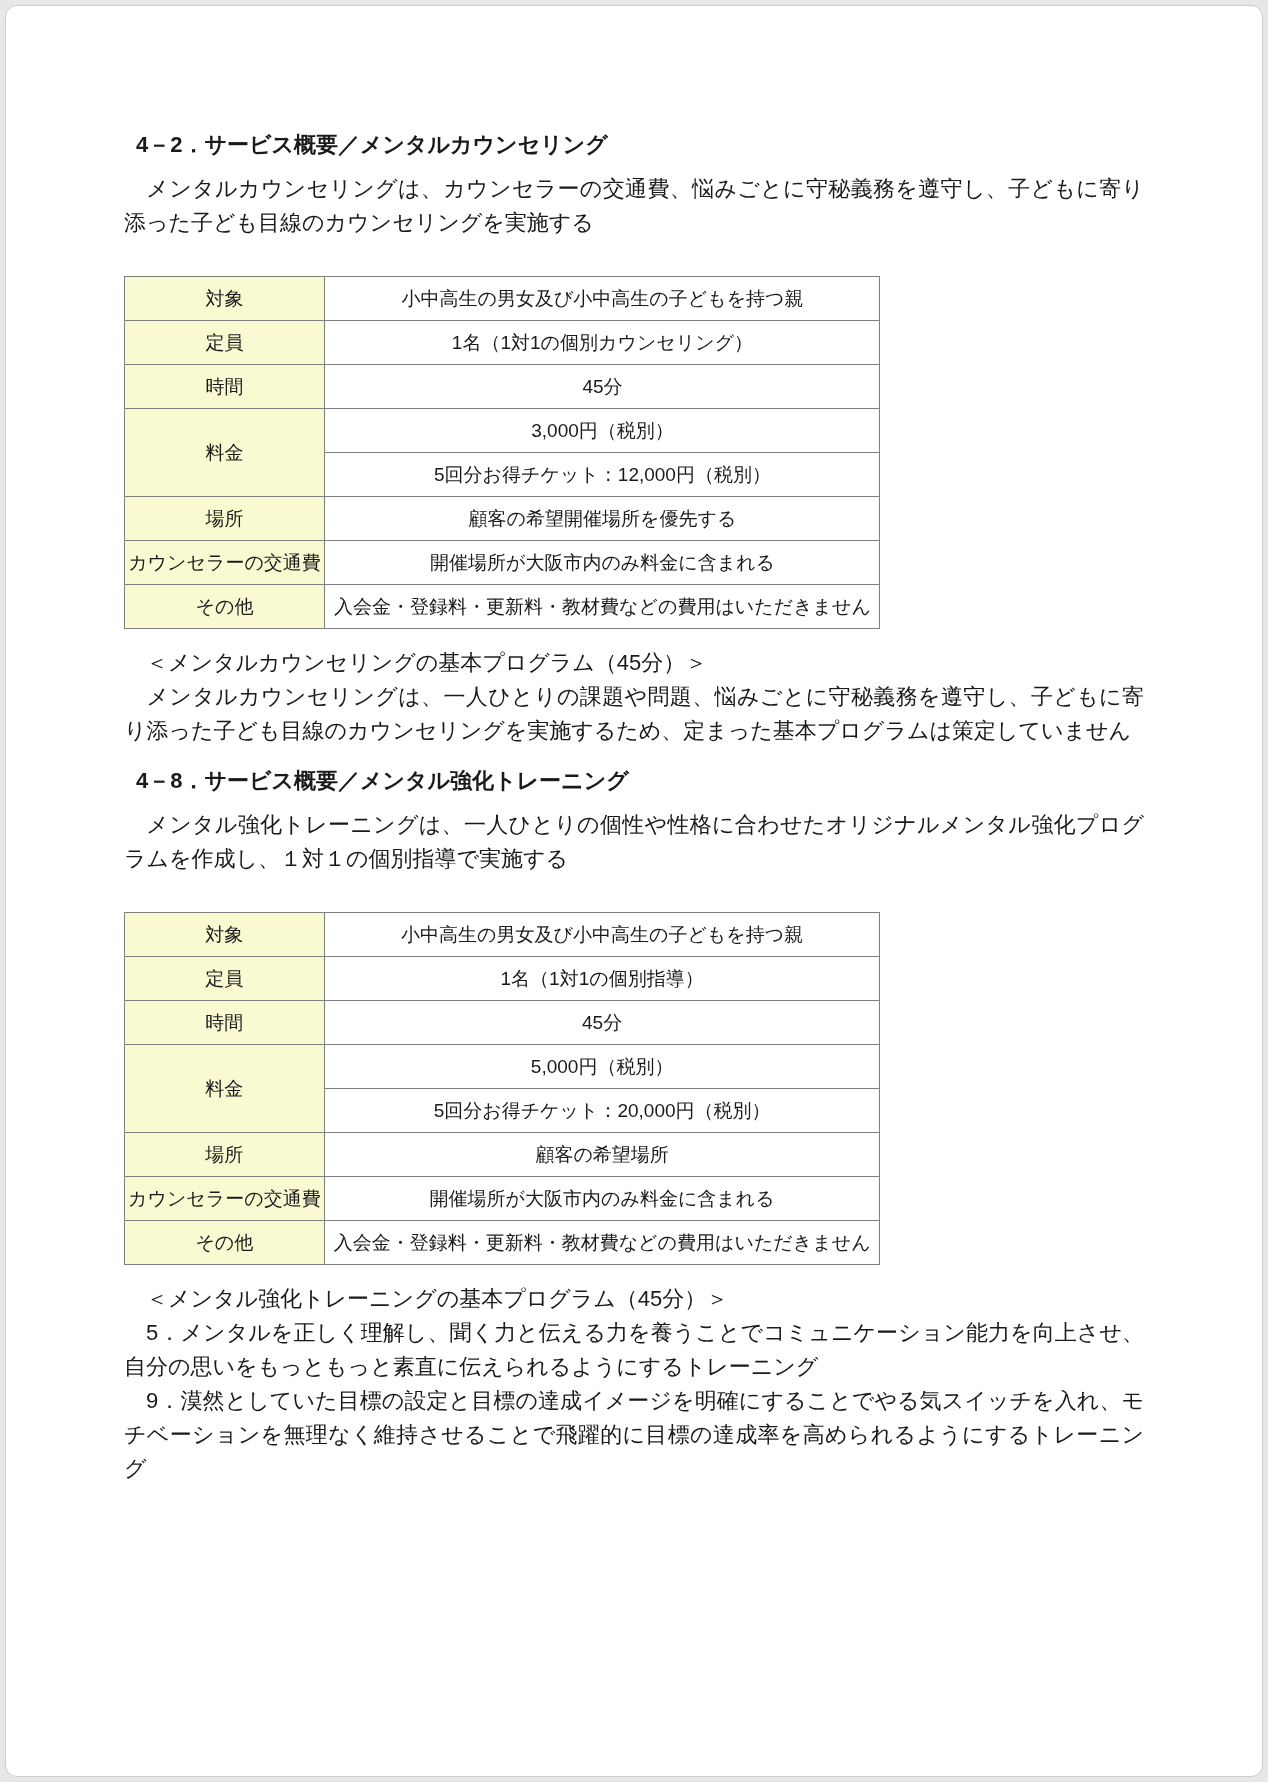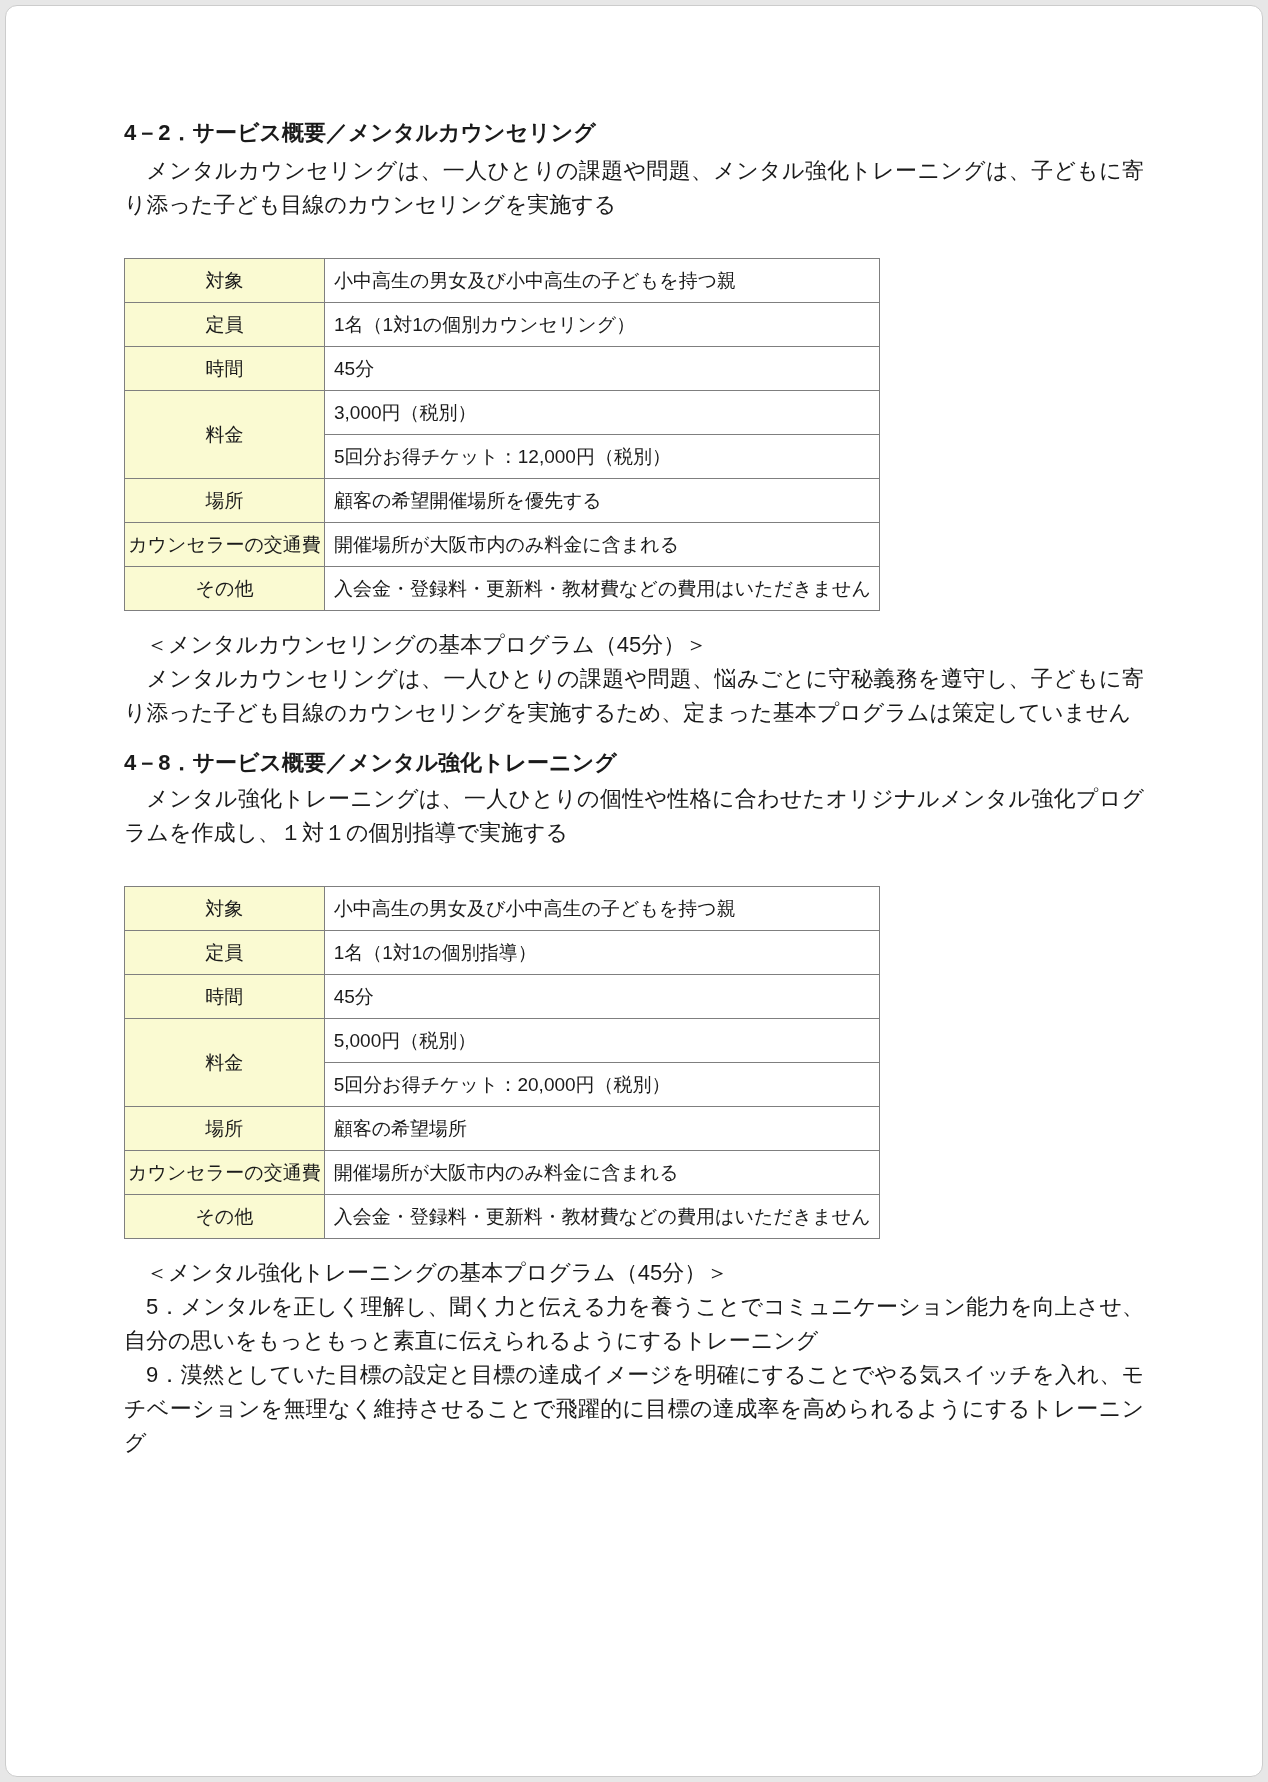--- a/index.html
+++ b/index.html
@@ -21,7 +21,7 @@
     overflow: hidden;
   }
   .doc-heading {
-    font-size: 22px; font-weight: bold; line-height: 30px; margin: 0;
+    font-size: 22px; font-weight: bold; line-height: 30px; margin: 12px;
   }
   .body-text {
     font-size: 22px; line-height: 34px; margin: 0;

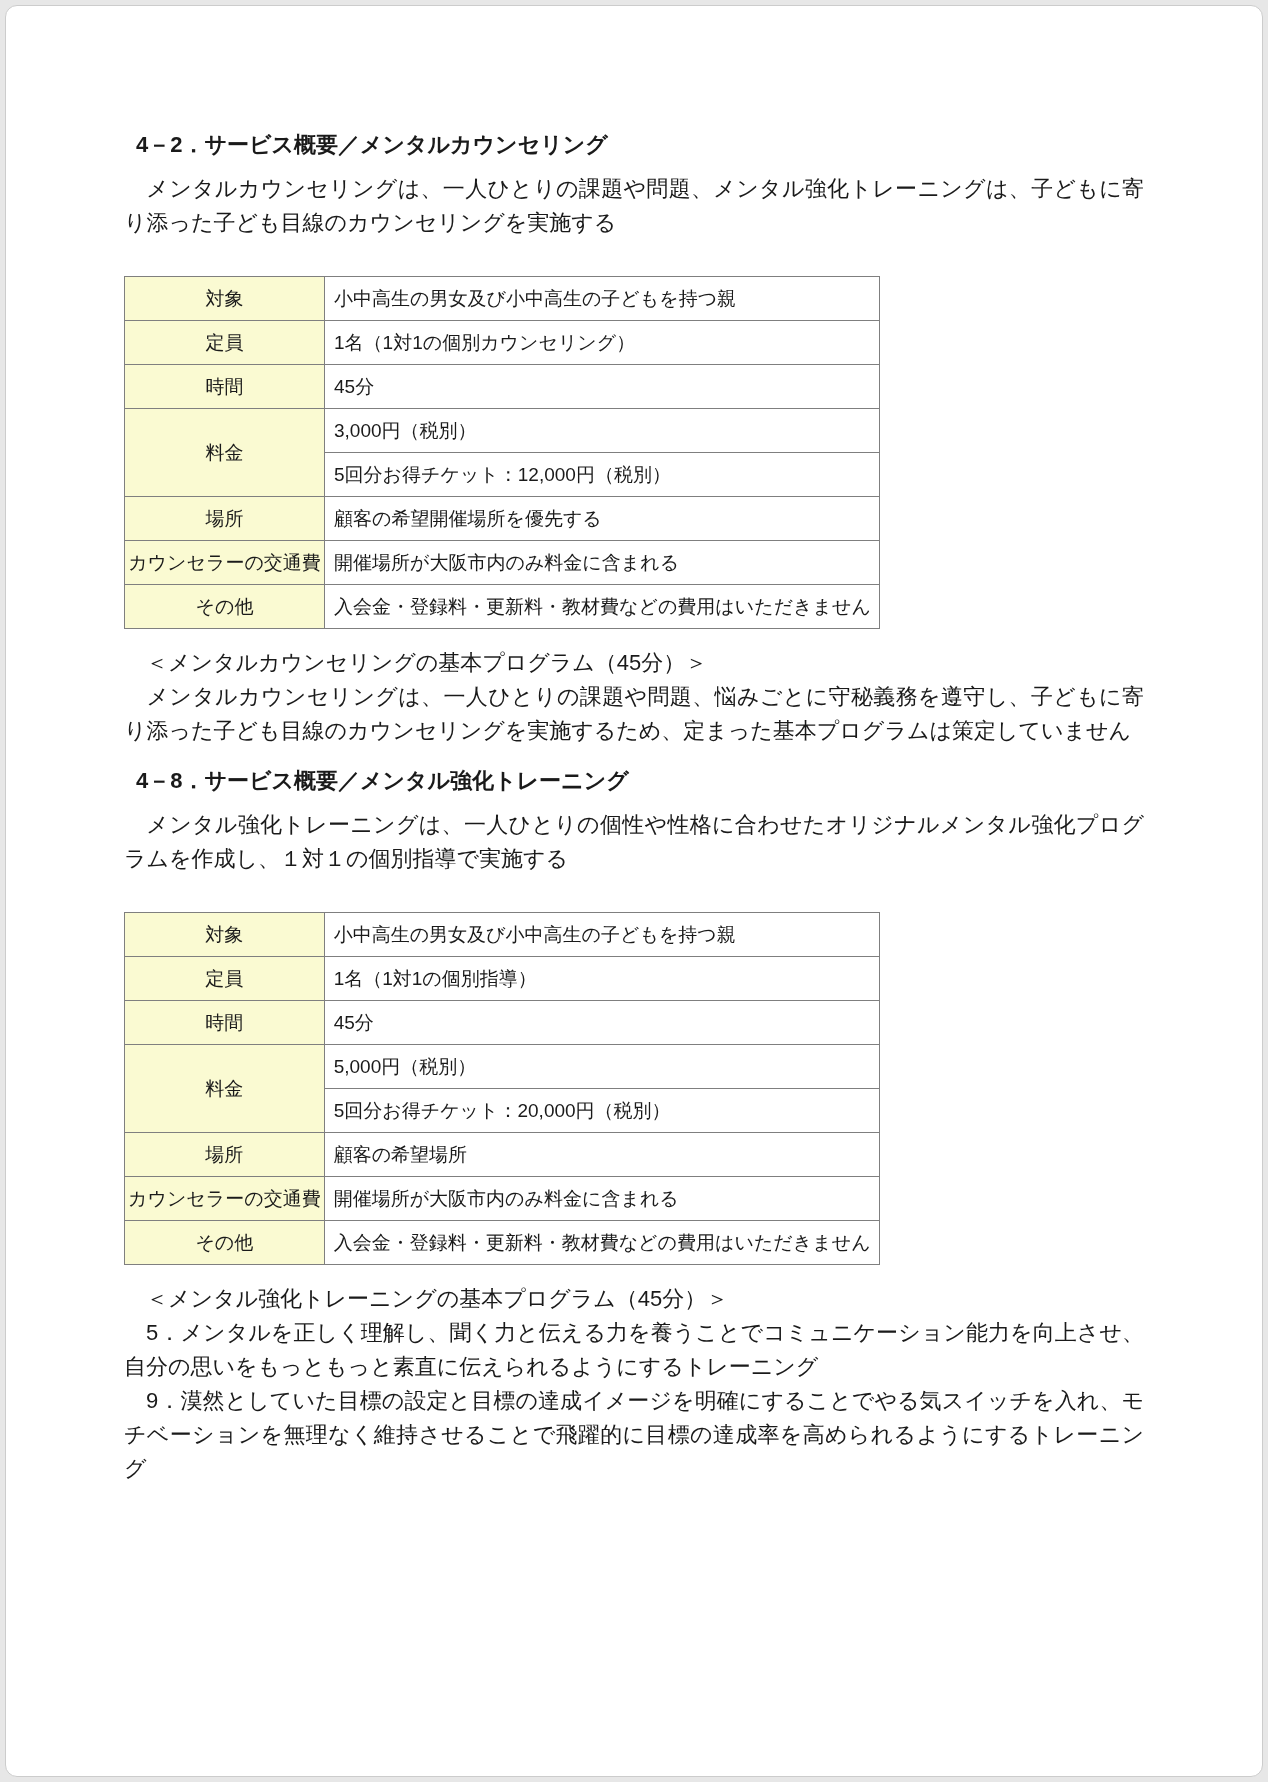--- a/index.html
+++ b/index.html
@@ -67,7 +67,7 @@
 
   <section>
     <h2 class="doc-heading">4－2．サービス概要／メンタルカウンセリング</h2>
-    <p class="body-text intro">　メンタルカウンセリングは、一人ひとりの課題や問題、メンタル強化トレーニングは、子どもに寄り添った子ども目線のカウンセリングを実施する</p>
+    <p class="body-text intro">　メンタルカウンセリングは、カウンセラーの交通費、悩みごとに守秘義務を遵守し、子どもに寄り添った子ども目線のカウンセリングを実施する</p>
 
     <table class="spec t1">
       <colgroup>

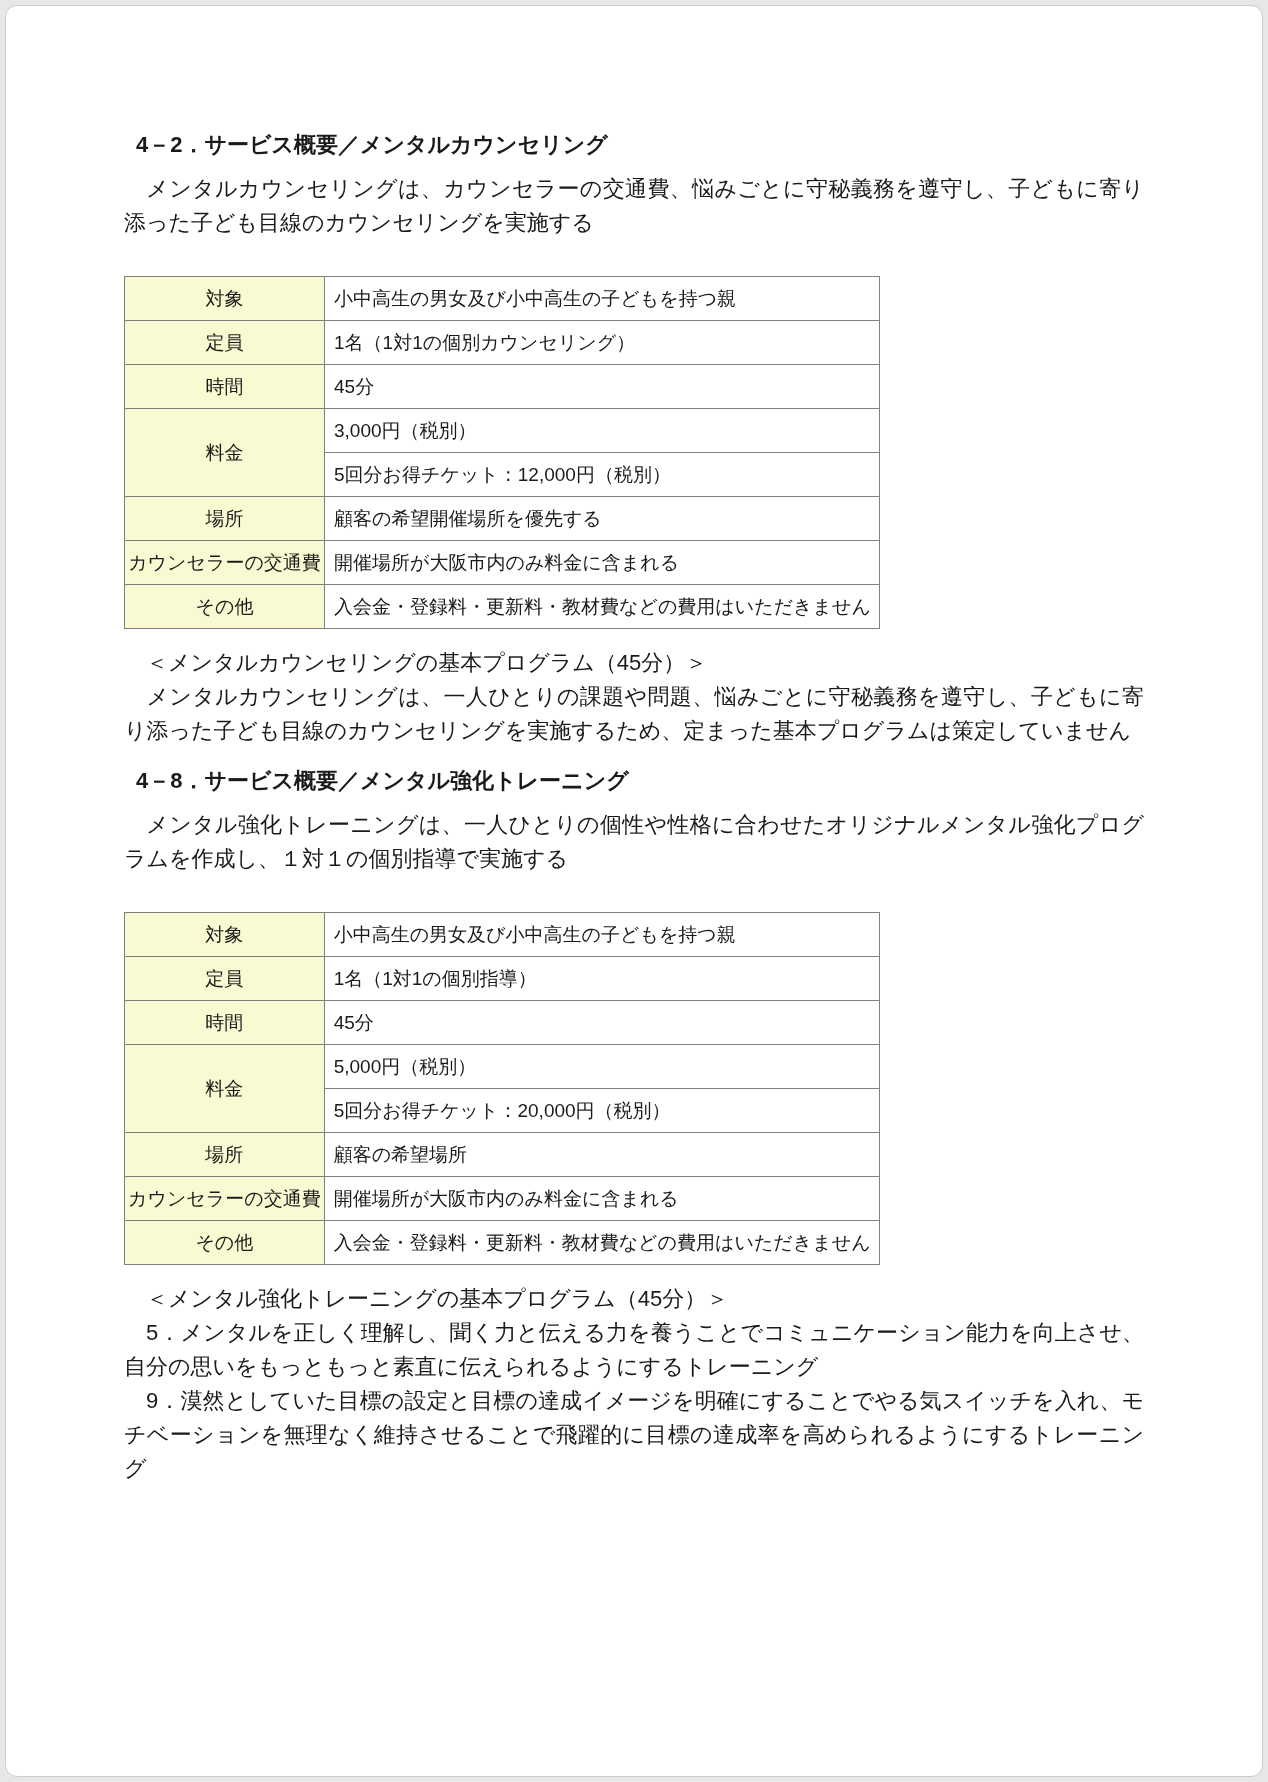--- a/index.html
+++ b/index.html
@@ -50,7 +50,7 @@
   }
   .spec td {
     padding: 2px 8px 2px 9px;
-    text-align: left;
+    text-align: center;
     background: #ffffff;
   }
   .t1 col.c1 { width: 200px; } .t1 col.c2 { width: 555px; }

